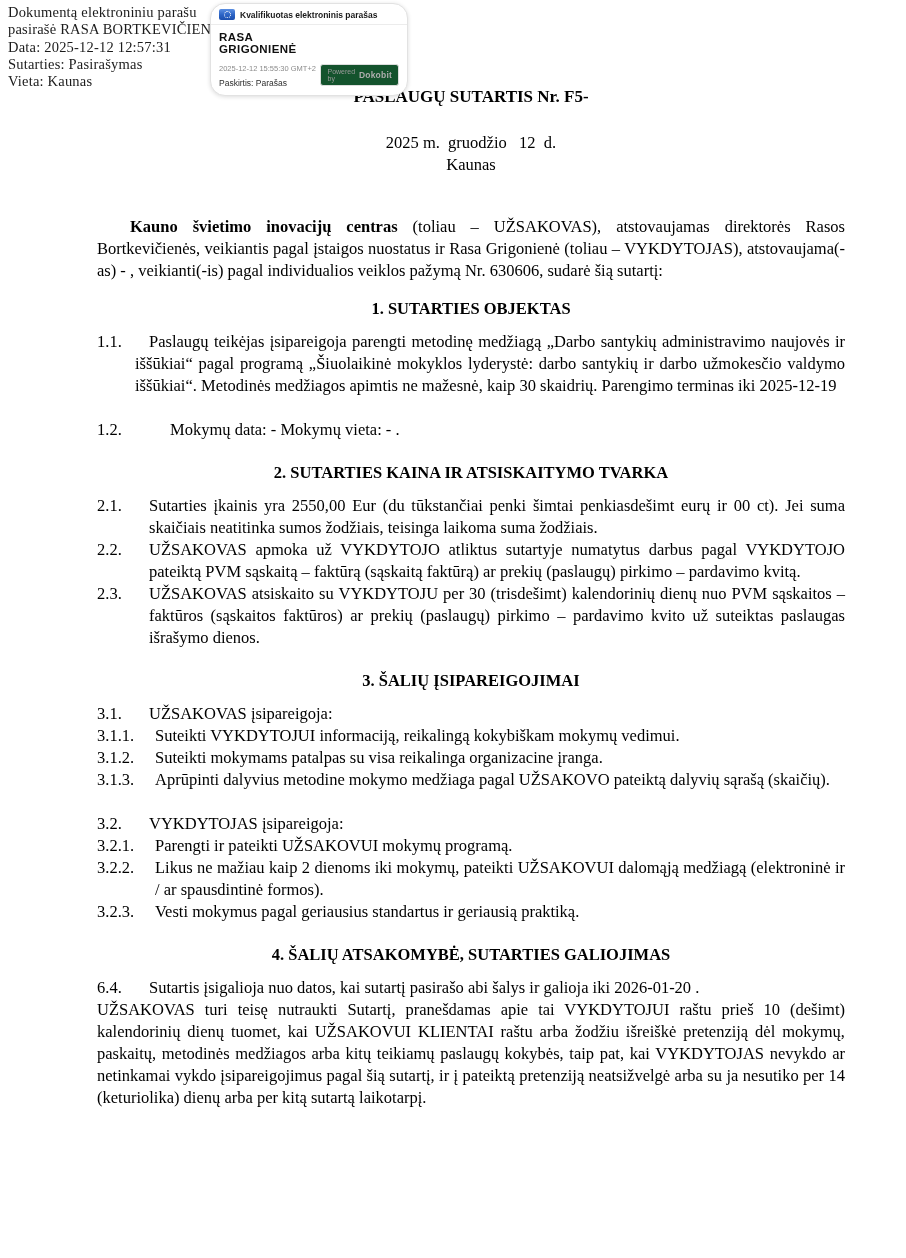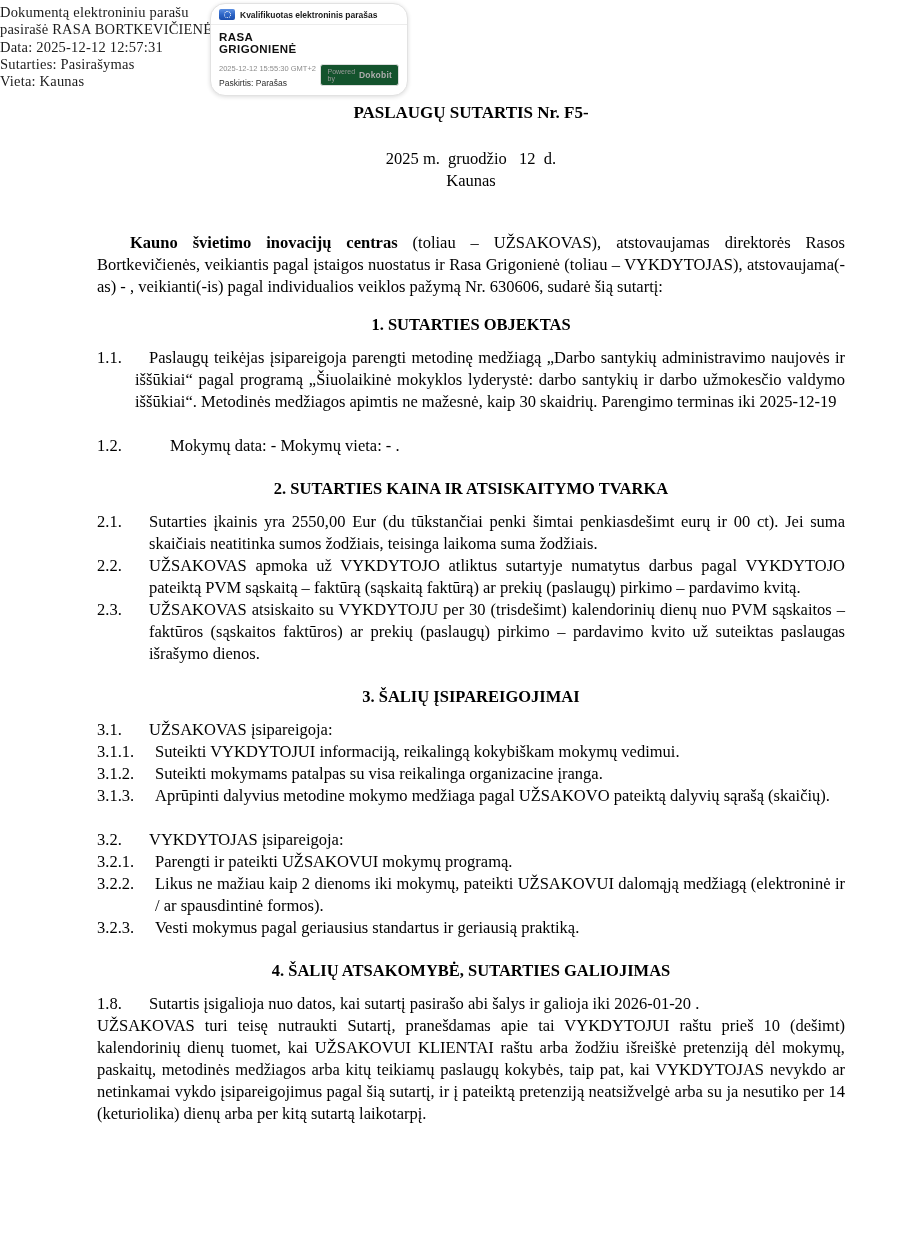--- a/index.html
+++ b/index.html
@@ -10,7 +10,7 @@
 
   
   .stamp {
-    position:absolute; left:0; top:4px;
+    position:absolute; left:8px; top:4px;
     font-size:14.5px; line-height:17.3px; color:#1b1b1b; letter-spacing:0.2px;
   }
 

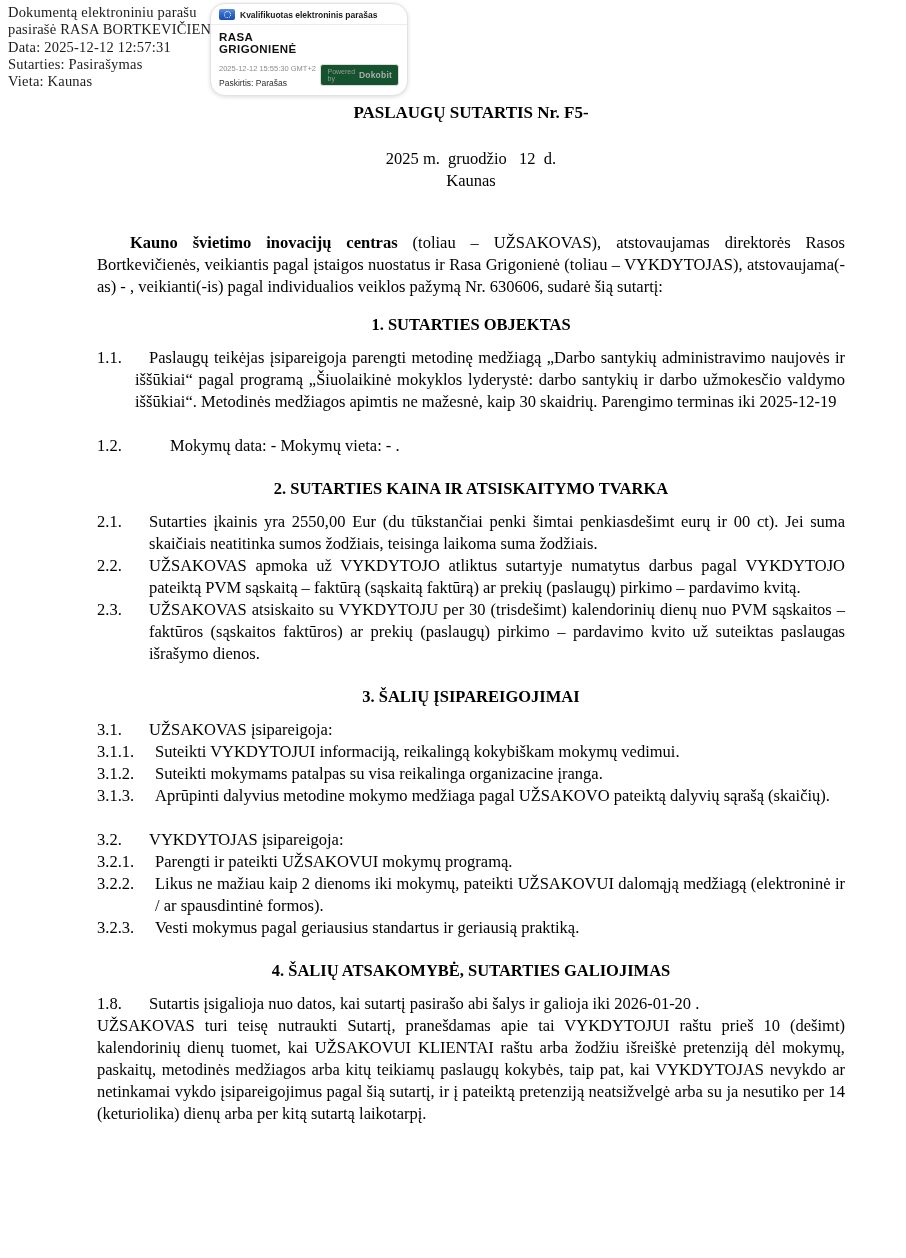--- a/index.html
+++ b/index.html
@@ -51,7 +51,7 @@
 
   
   .doc { padding:86px 61px 0 97px; font-size:16.5px; line-height:22px; }
-  .doc-title { margin:16px; font-size:17px; line-height:22px; font-weight:bold; text-align:center; }
+  .doc-title { margin:0; font-size:17px; line-height:22px; font-weight:bold; text-align:center; }
   .date-line { margin:24px 0 0; text-align:center; white-space:pre; }
   .city-line { margin:0; text-align:center; }
   .intro { margin:40px 0 0; text-align:justify; text-indent:33px; }

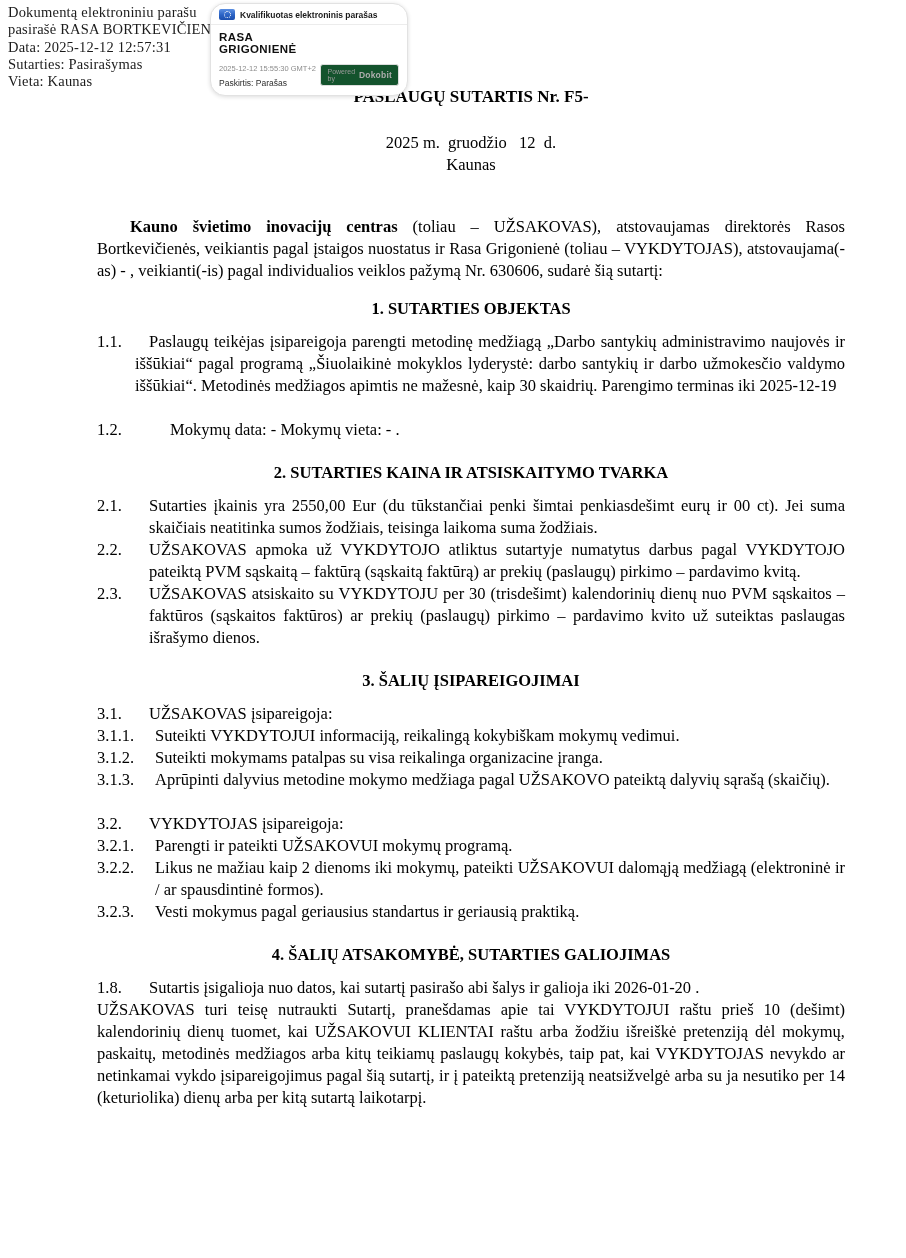--- a/index.html
+++ b/index.html
@@ -167,7 +167,7 @@
 
     <h2 class="section-heading">4. ŠALIŲ ATSAKOMYBĖ, SUTARTIES GALIOJIMAS</h2>
     <div class="item">
-      <span class="num">1.8.</span>
+      <span class="num">6.4.</span>
       <span class="text">Sutartis įsigalioja nuo datos, kai sutartį pasirašo abi šalys ir galioja iki  2026-01-20 .</span>
     </div>
     <div class="item">

